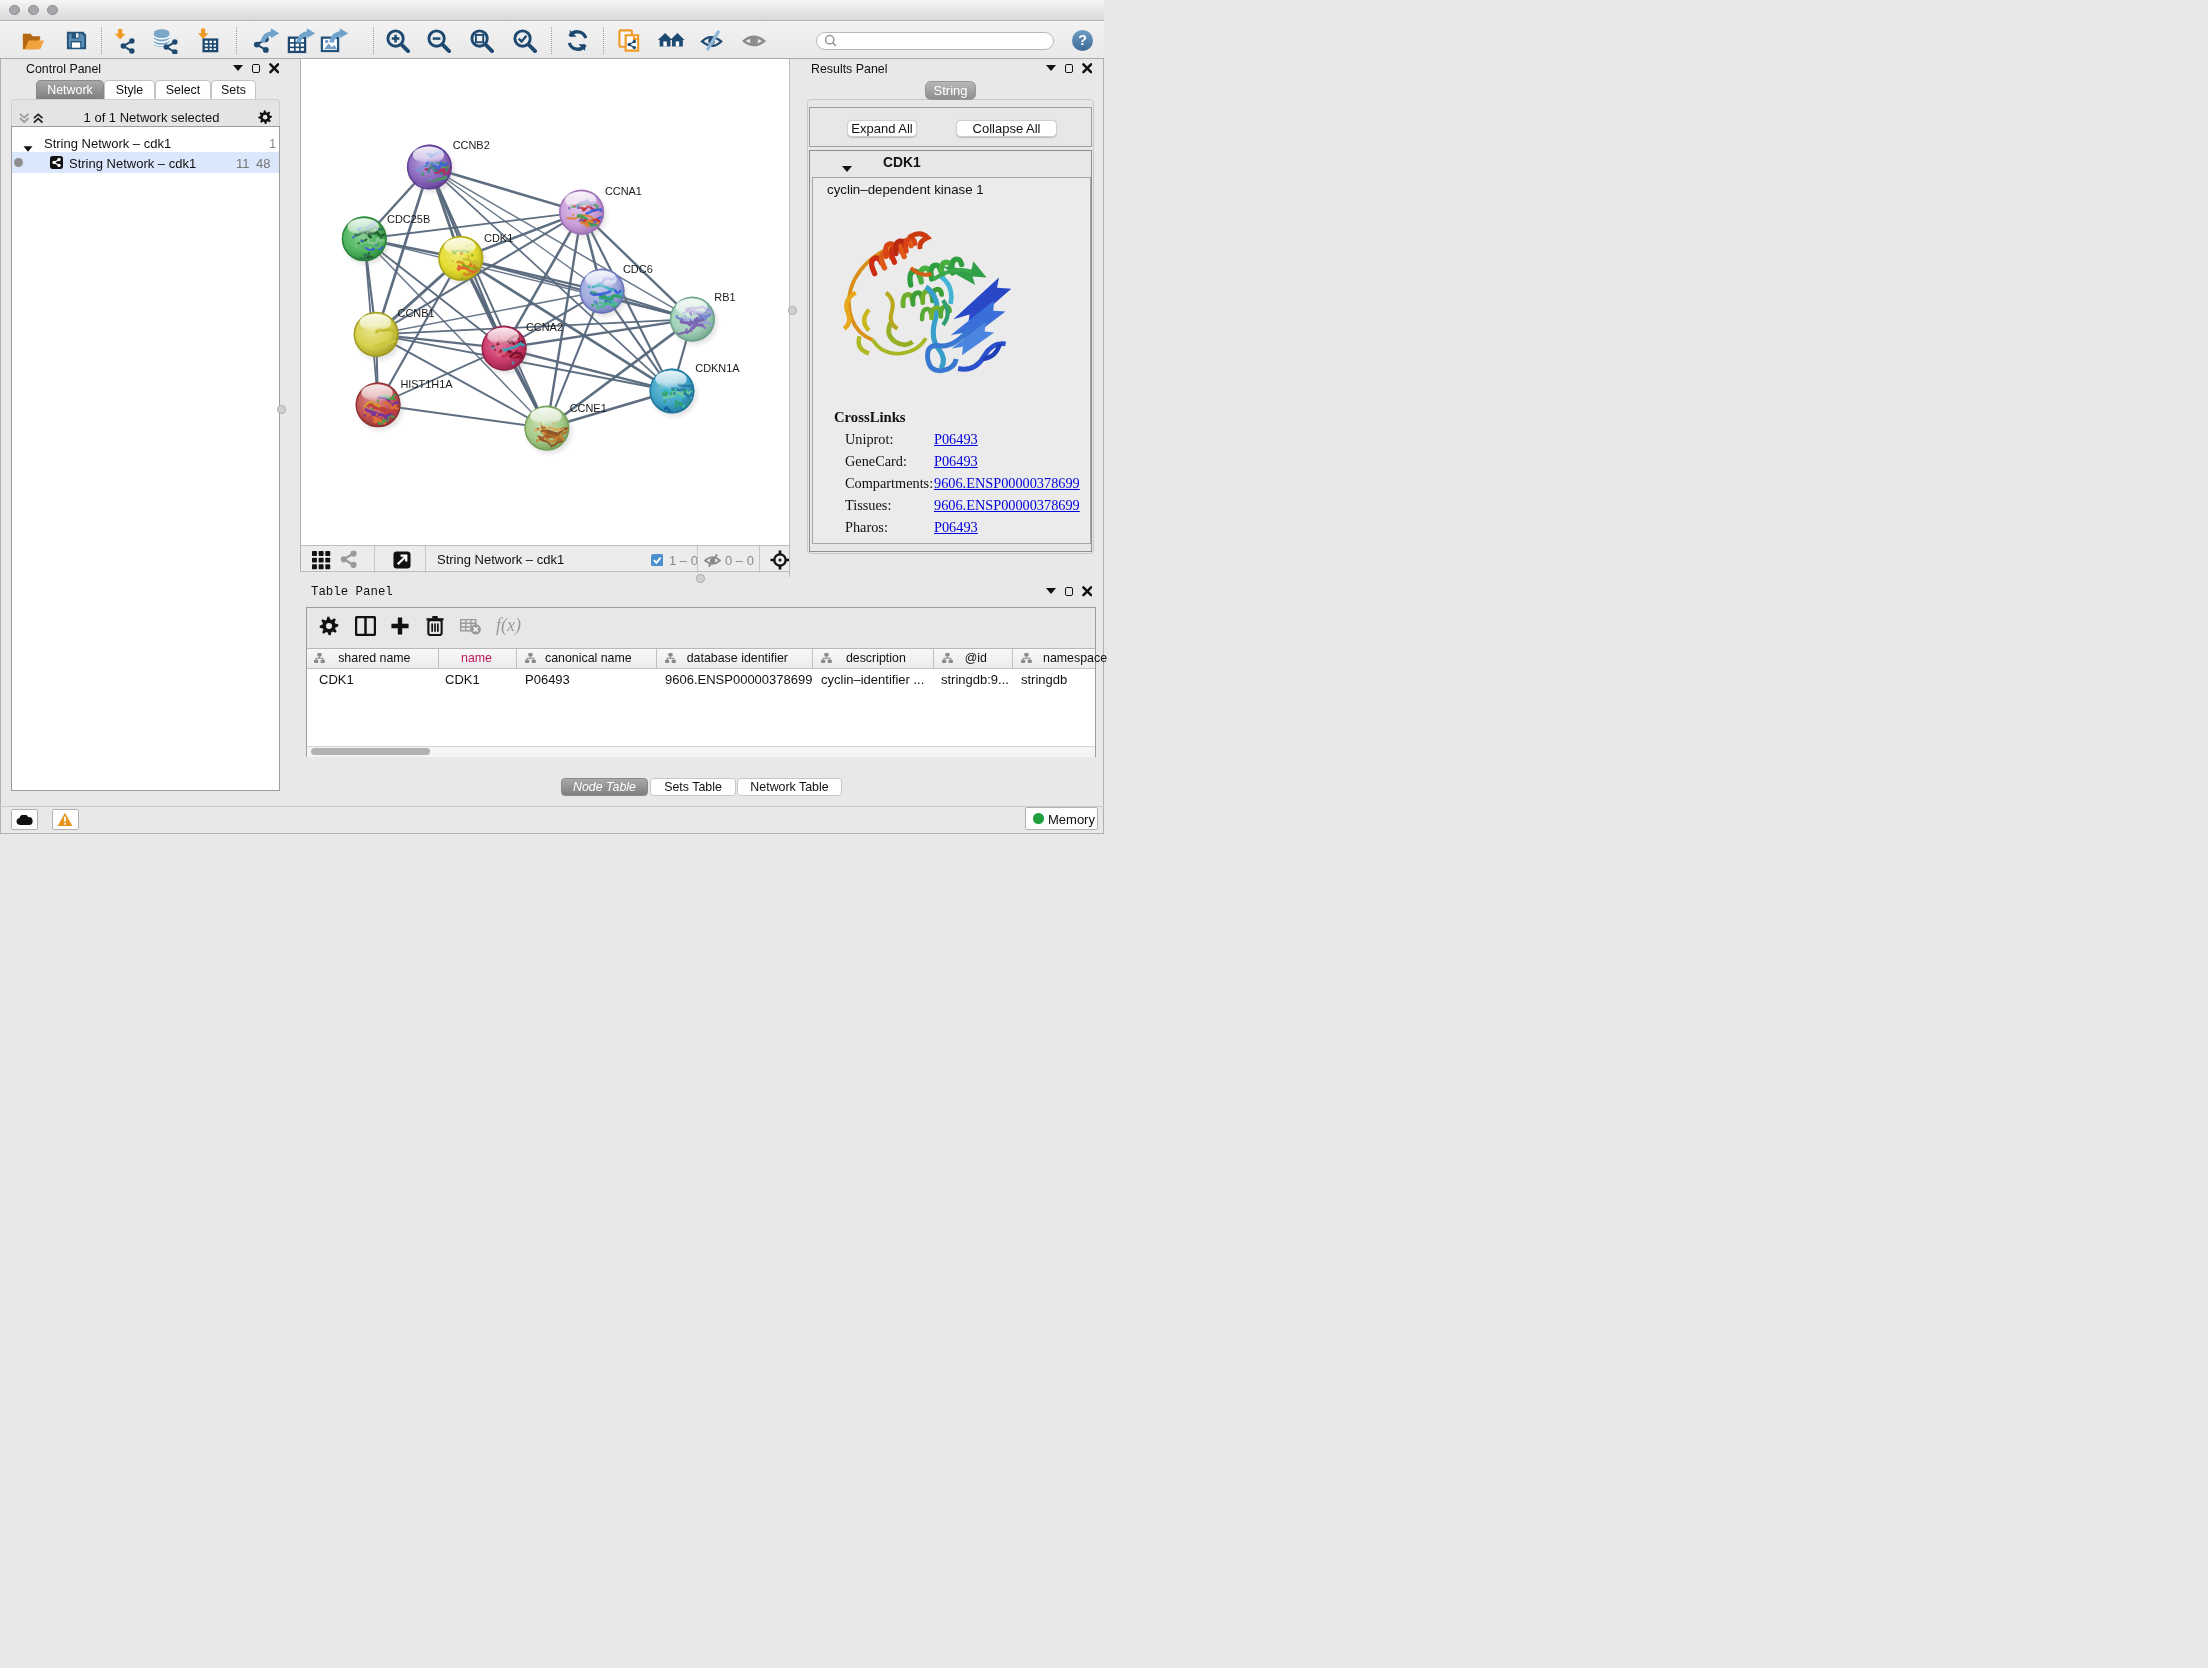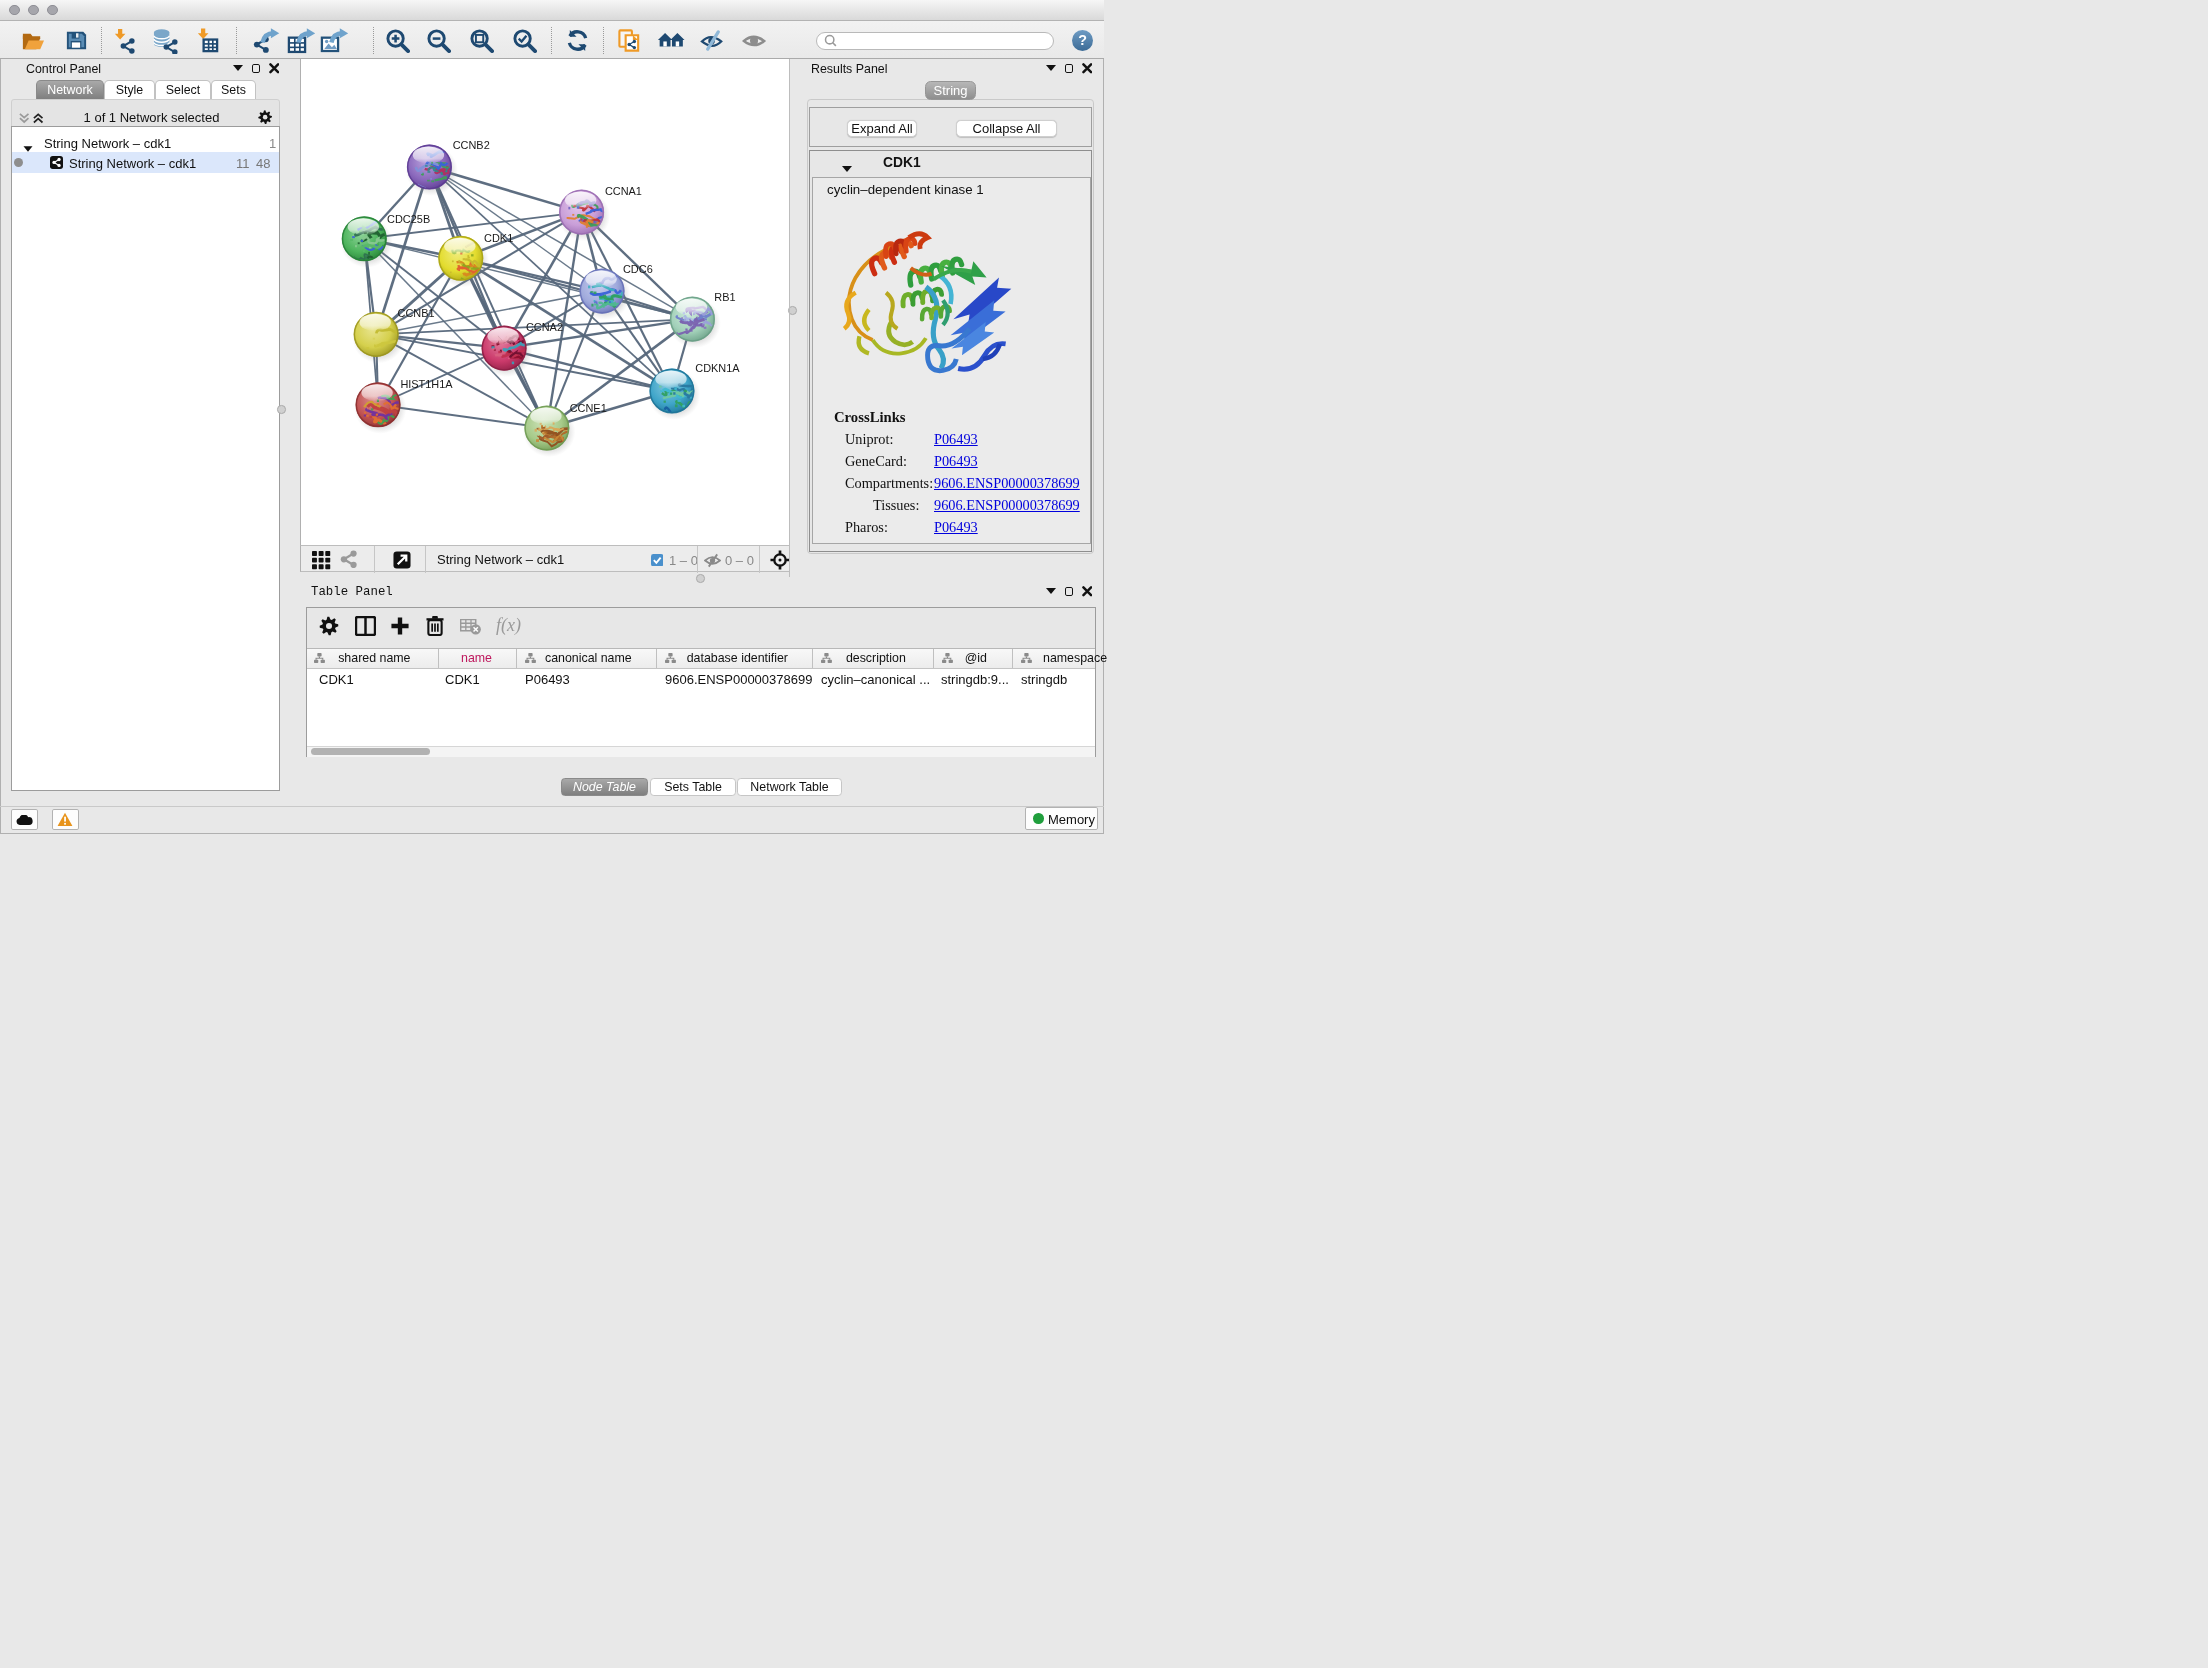--- a/index.html
+++ b/index.html
@@ -756,7 +756,7 @@
 <div class="abs" style="left:934px;top:453px;font-family:'Liberation Serif',serif;font-size:14.3px;"><a class="lnk">P06493</a></div>
 <div class="abs" style="left:845px;top:475px;font-family:'Liberation Serif',serif;font-size:14.3px;color:#111;">Compartments:</div>
 <div class="abs" style="left:934px;top:475px;font-family:'Liberation Serif',serif;font-size:14.3px;"><a class="lnk">9606.ENSP00000378699</a></div>
-<div class="abs" style="left:845px;top:497px;font-family:'Liberation Serif',serif;font-size:14.3px;color:#111;margin-left:28px;">Tissues:</div>
+<div class="abs" style="left:845px;top:497px;font-family:'Liberation Serif',serif;font-size:14.3px;color:#111;">Tissues:</div>
 <div class="abs" style="left:934px;top:497px;font-family:'Liberation Serif',serif;font-size:14.3px;"><a class="lnk">9606.ENSP00000378699</a></div>
 <div class="abs" style="left:845px;top:519px;font-family:'Liberation Serif',serif;font-size:14.3px;color:#111;">Pharos:</div>
 <div class="abs" style="left:934px;top:519px;font-family:'Liberation Serif',serif;font-size:14.3px;"><a class="lnk">P06493</a></div>

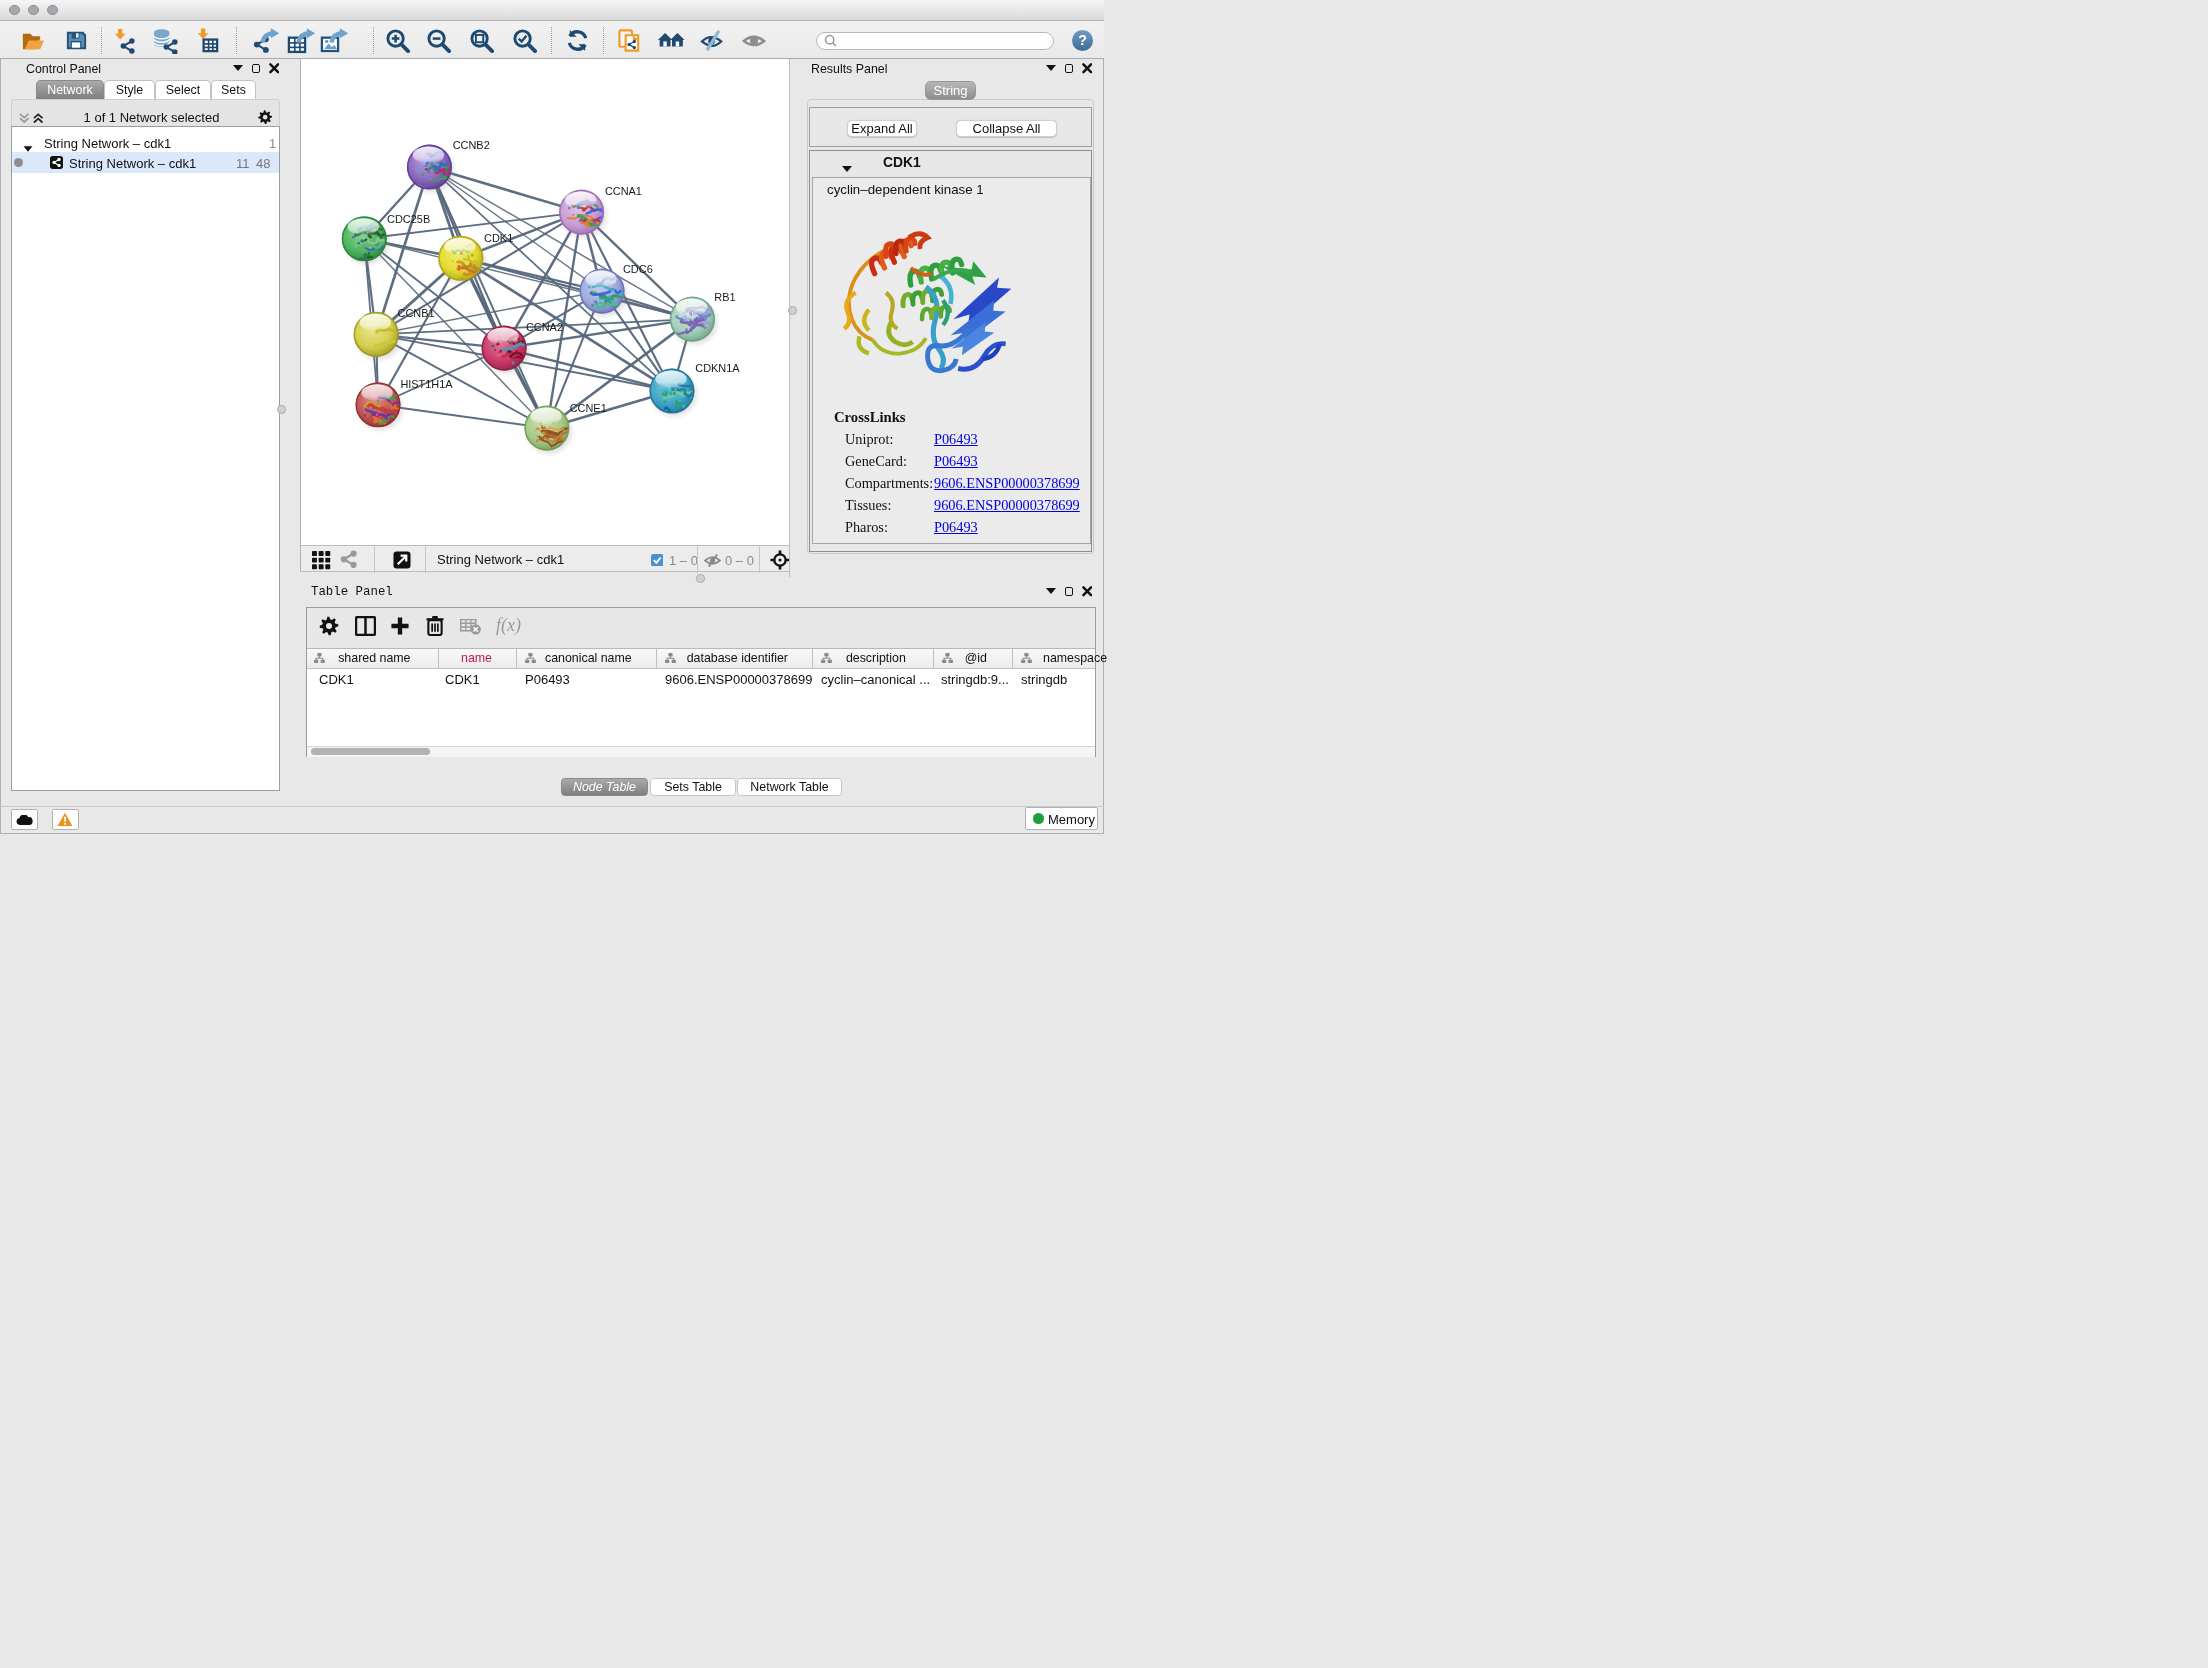--- a/index.html
+++ b/index.html
@@ -848,7 +848,7 @@
 <div class="abs" style="left:445px;top:672px;font-size:13px;color:#111;">CDK1</div>
 <div class="abs" style="left:525px;top:672px;font-size:13px;color:#111;">P06493</div>
 <div class="abs" style="left:665px;top:672px;font-size:13px;color:#111;">9606.ENSP00000378699</div>
-<div class="abs" style="left:821px;top:672px;font-size:13px;color:#111;">cyclin–canonical ...</div>
+<div class="abs" style="left:821px;top:672px;font-size:13px;color:#111;">cyclin–identifier ...</div>
 <div class="abs" style="left:941px;top:672px;font-size:13px;color:#111;">stringdb:9...</div>
 <div class="abs" style="left:1021px;top:672px;font-size:13px;color:#111;">stringdb</div>
 <div class="abs" style="left:307px;top:746px;width:788px;height:10.5px;background:#f4f4f4;border-top:1px solid #d6d6d6;"></div>

